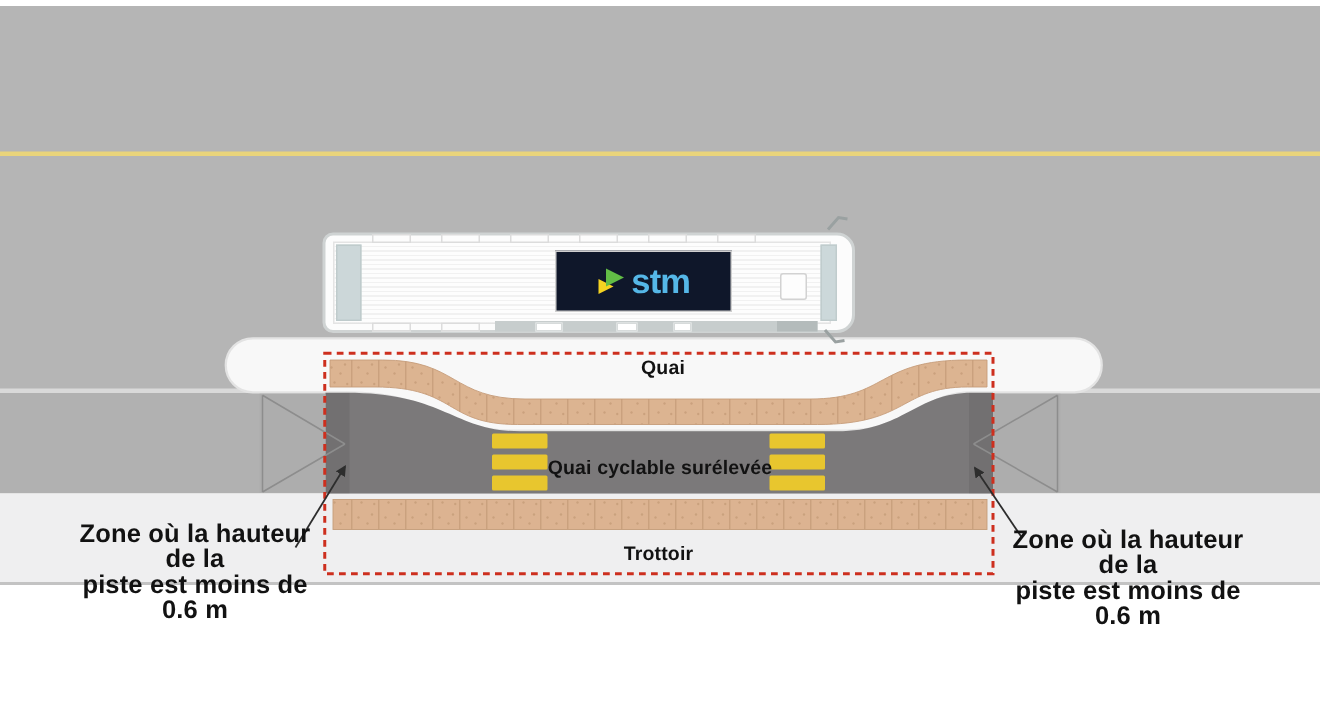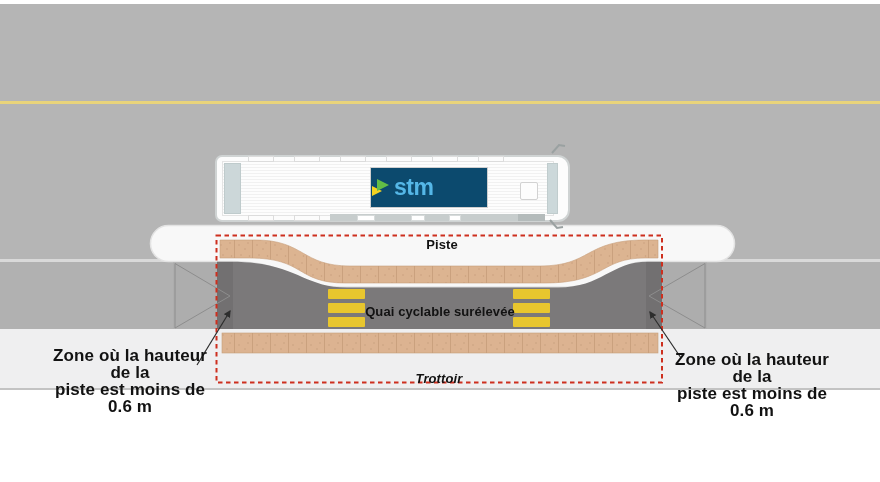--- a/index.html
+++ b/index.html
@@ -44,8 +44,8 @@
   .bus .door-band{position:absolute;left:115px;top:59px;width:215px;height:7px;background:#c7cdcd;}
   .bus .door{position:absolute;top:60px;height:6px;background:#ffffff;border:1px solid #d7dbdb;box-sizing:border-box;}
   .bus .engine-panel{position:absolute;left:303px;top:59px;width:27px;height:7px;background:#b4bbbb;}
-  .bus .logo-panel{position:absolute;left:155px;top:12px;width:118px;height:41px;background:#0c4a6e;
-    border:1.5px solid #cfcfcf;box-sizing:border-box;display:flex;align-items:center;gap:1px;}
+  .bus .logo-panel{position:absolute;left:155px;top:12px;width:118px;height:41px;background:#0f172a;
+    border:1.5px solid #cfcfcf;box-sizing:border-box;display:flex;align-items:center;justify-content:center;gap:1px;}
   .bus .logo-text{color:var(--stm-blue);font-weight:bold;font-size:23px;letter-spacing:-0.5px;line-height:1;}
   .bus .hatch-sq{position:absolute;left:305px;top:27px;width:18px;height:18px;background:#fdfdfd;
     border:1.5px solid #d2d2d2;border-radius:2px;box-sizing:border-box;}

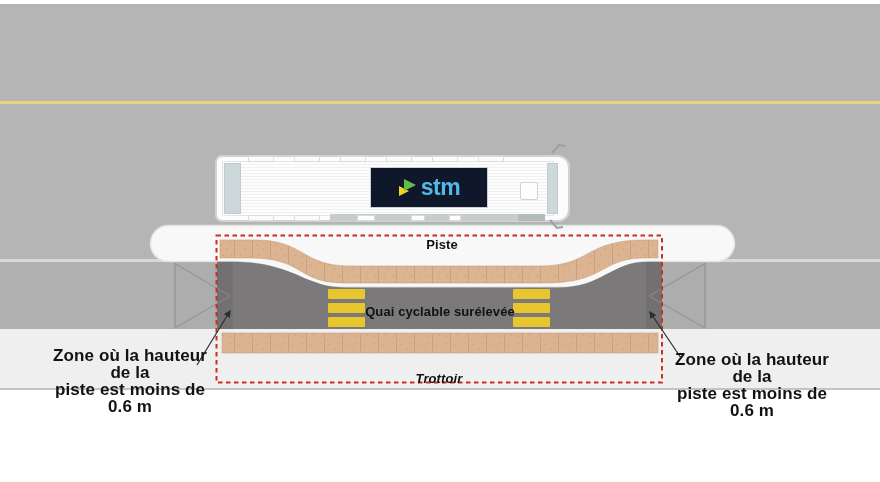--- a/index.html
+++ b/index.html
@@ -155,7 +155,7 @@
     <path d="M1,1 L8,9 L14,8" fill="none" stroke="#9aa1a1" stroke-width="2"></path>
   </svg>
 
-  <div class="abs lbl lbl-quai">Piste</div>
+  <div class="abs lbl lbl-quai">Quai</div>
   <div class="abs lbl lbl-piste">Quai cyclable surélevée</div>
   <div class="abs lbl lbl-trottoir">Trottoir</div>
   <div class="abs lbl lbl-zone lbl-zone-left">

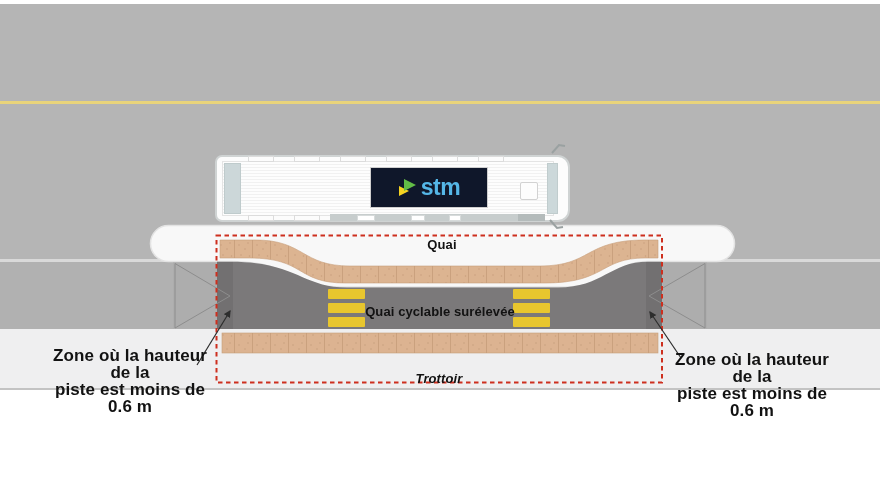--- a/index.html
+++ b/index.html
@@ -21,7 +21,7 @@
   .lbl{color:#121212;font-weight:bold;font-size:13px;text-align:center;letter-spacing:.1px;}
   .lbl-quai{left:392px;top:237px;width:100px;}
   .lbl-piste{left:340px;top:304px;width:200px;}
-  .lbl-trottoir{left:389px;top:371px;width:100px;font-style:italic;}
+  .lbl-trottoir{left:389px;top:361px;width:100px;}
   .lbl-zone{font-size:17px;line-height:17px;}
   .lbl-zone-left{left:52px;top:347px;width:156px;}
   .lbl-zone-right{left:674px;top:351px;width:156px;}

